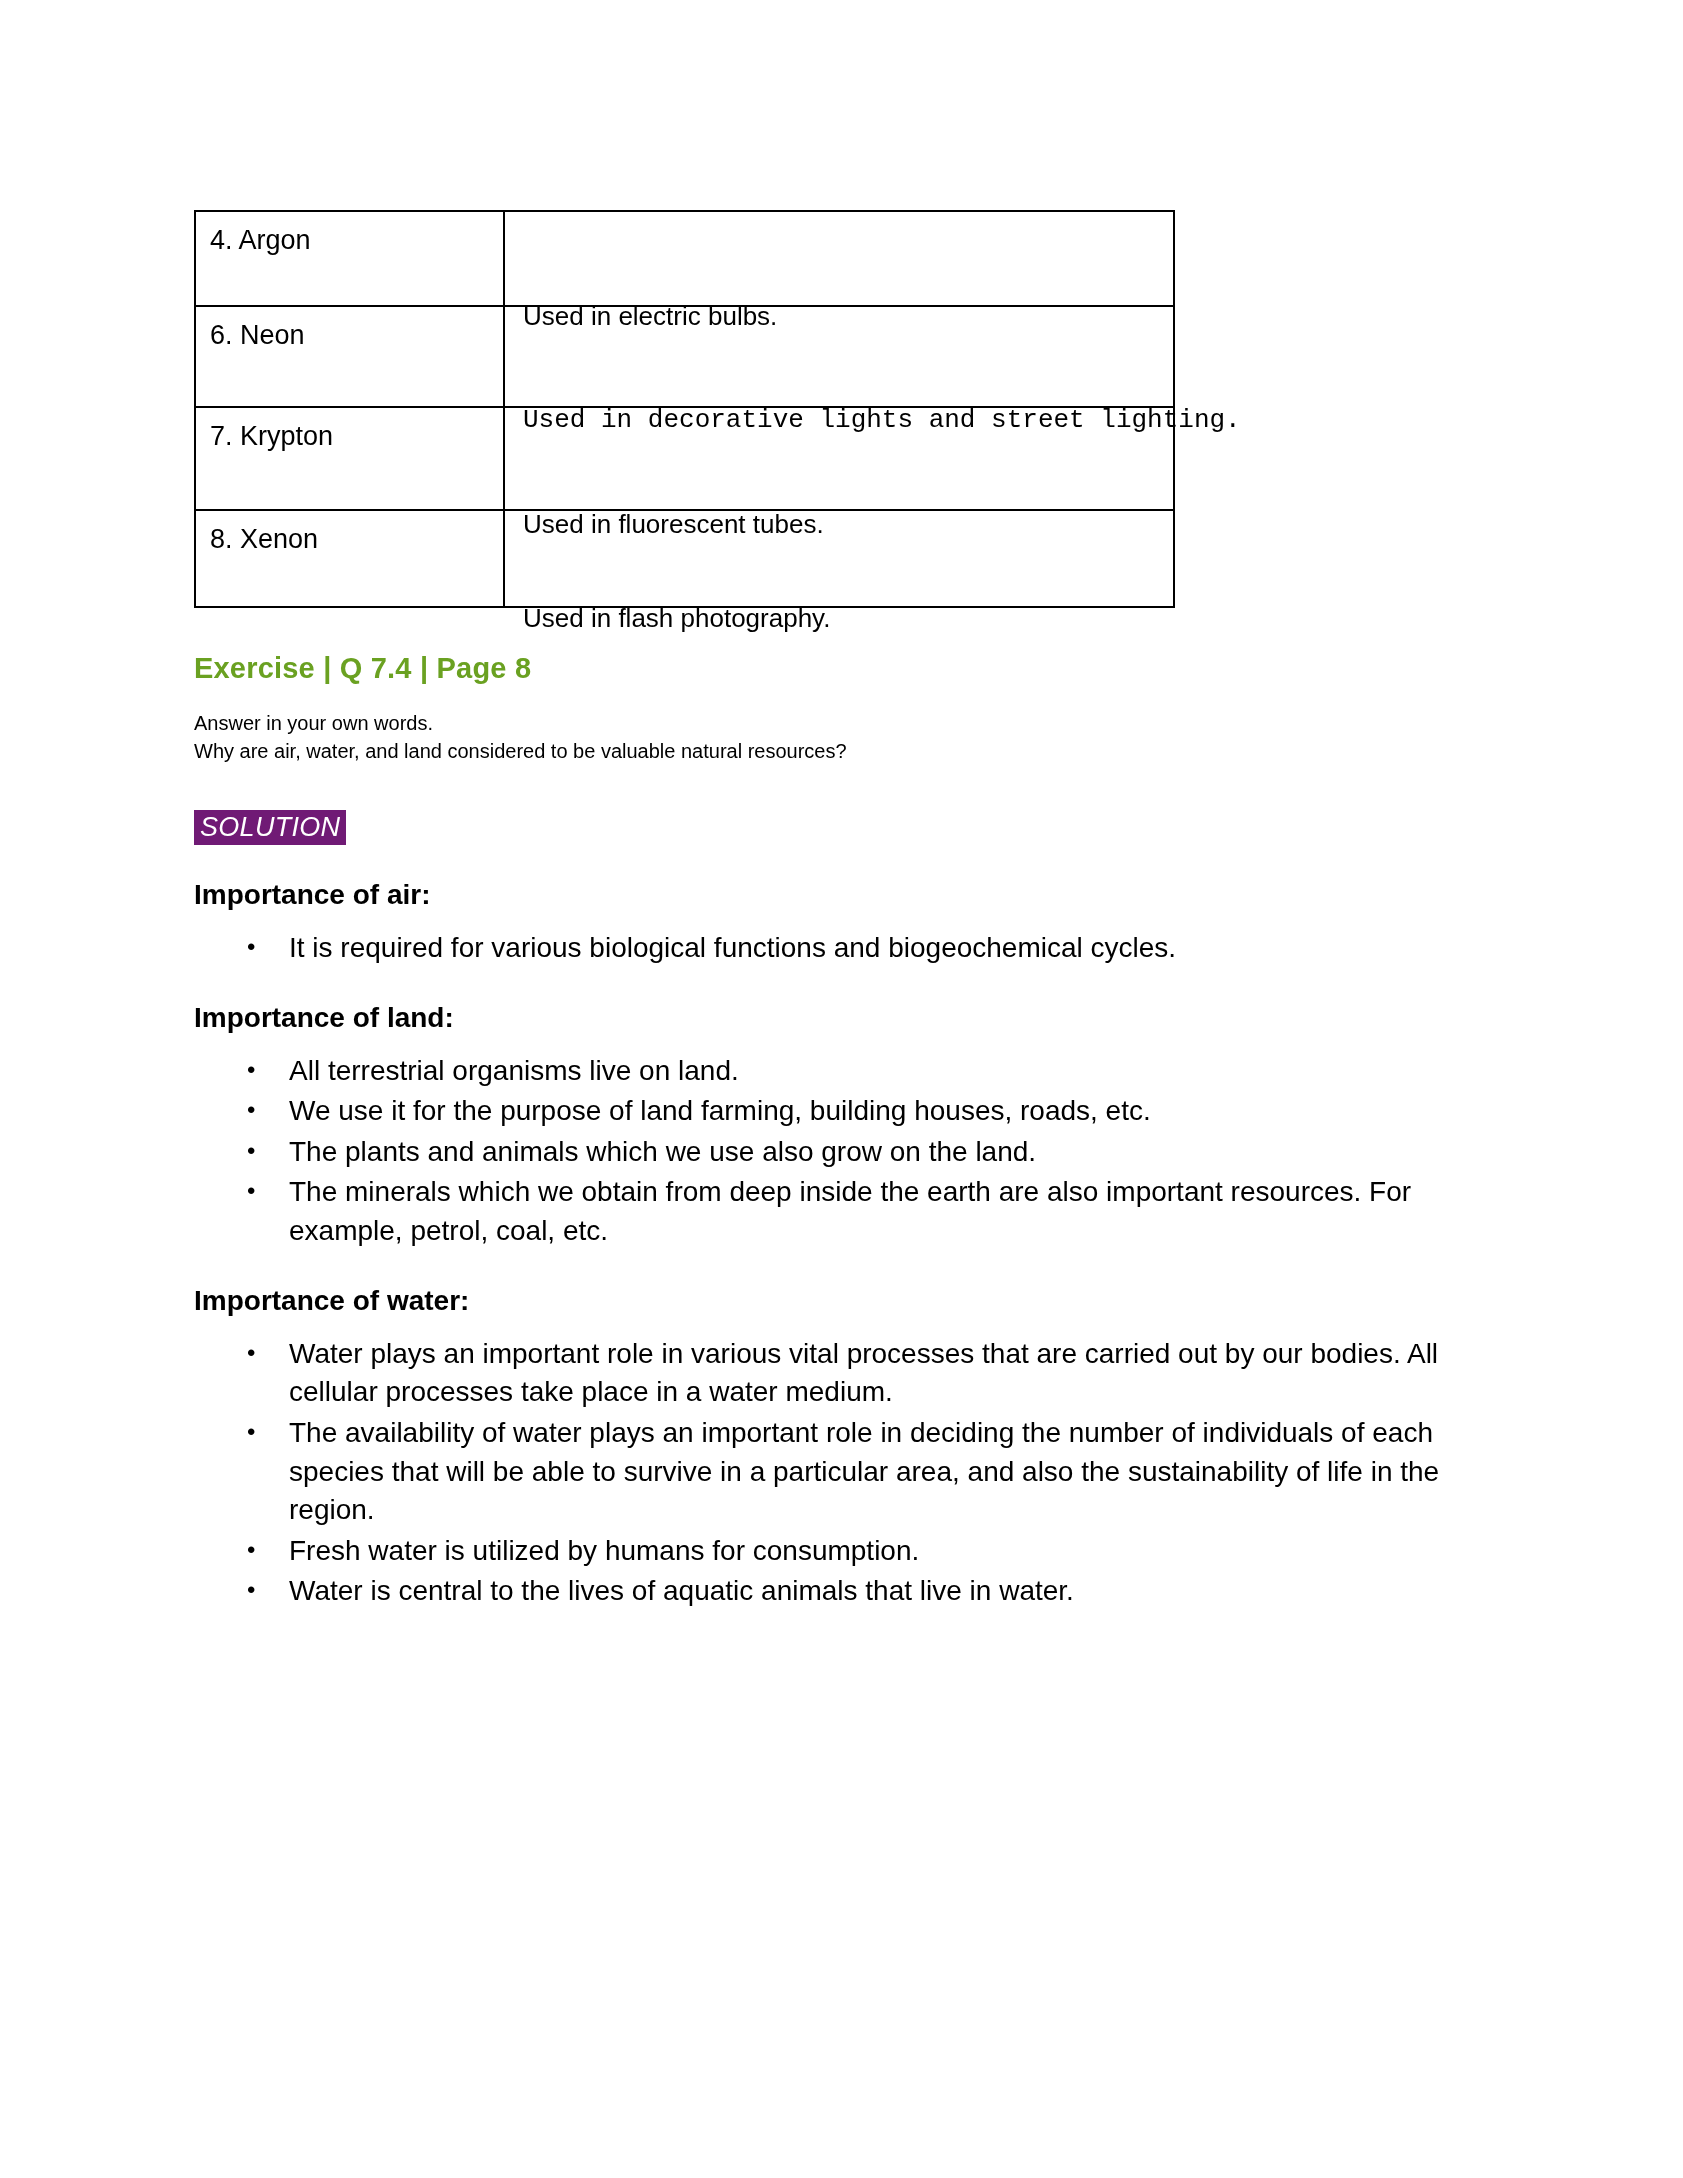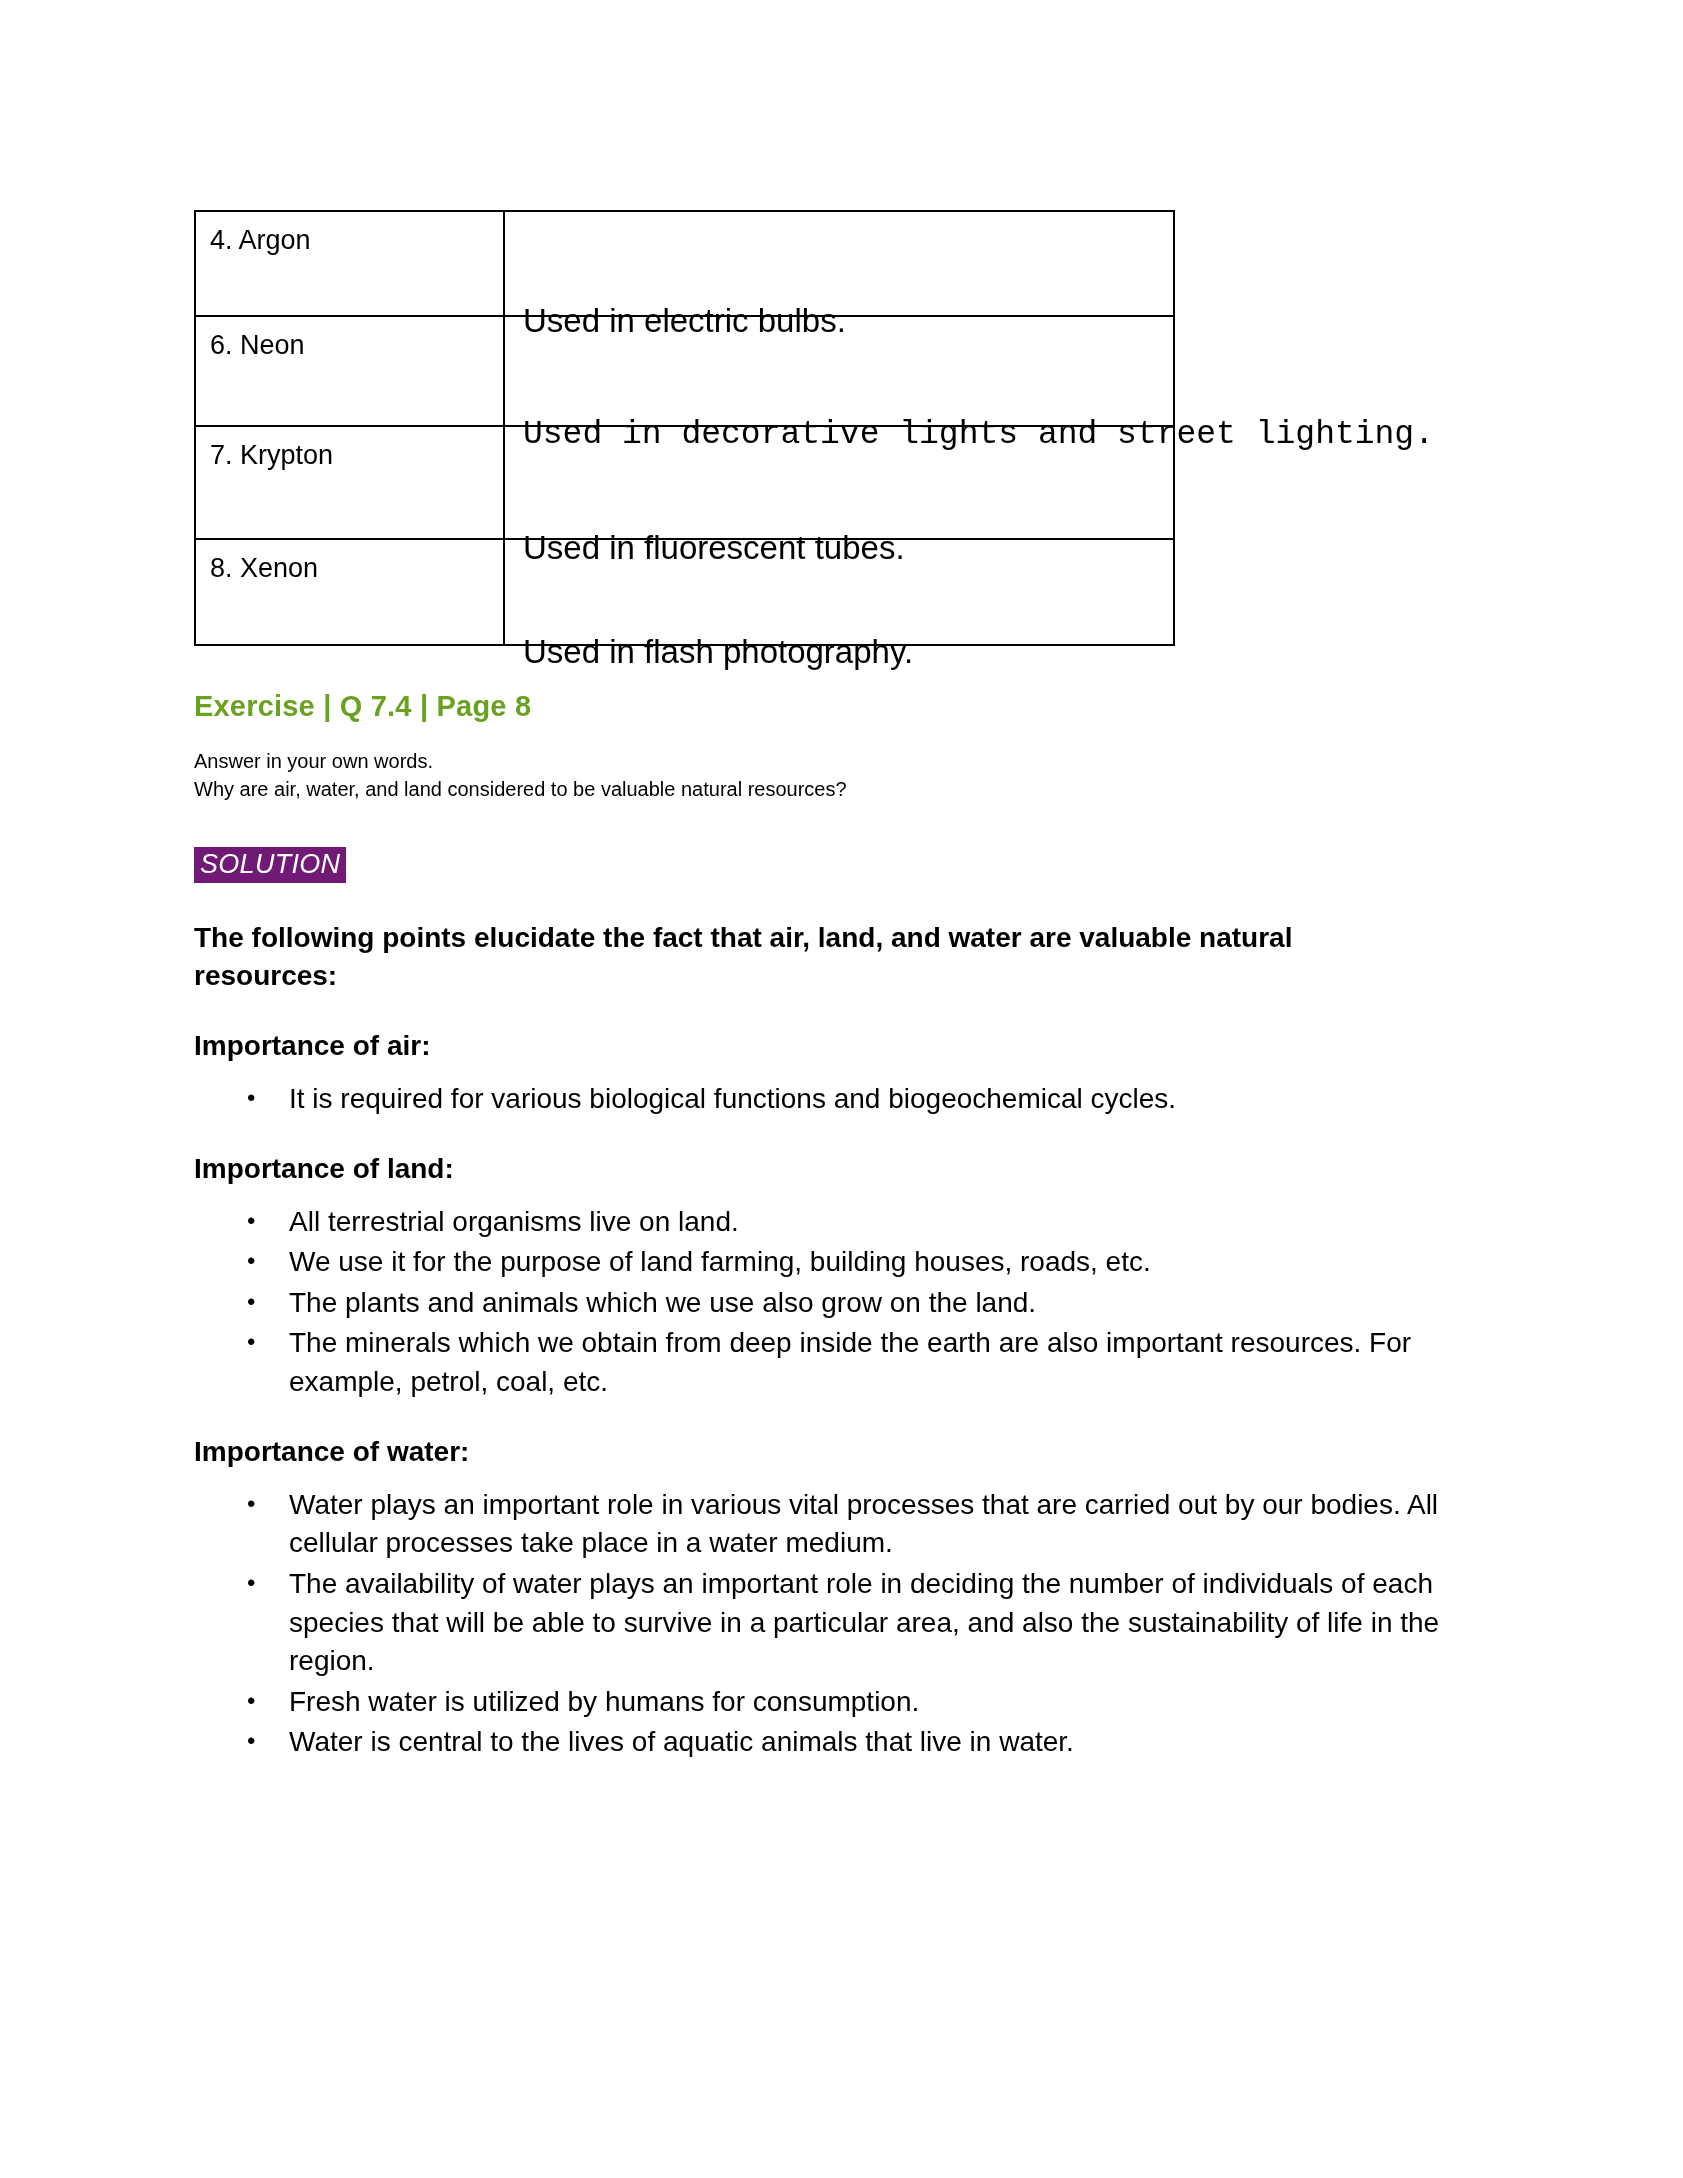--- a/index.html
+++ b/index.html
@@ -51,7 +51,7 @@
     padding: 12px 0 0 14px;
   }
   .cell-desc {
-    font-size: 33px;
+    font-size: 26px;
     line-height: 1.35;
     padding: 0 10px 0 18px;
     display: flex;

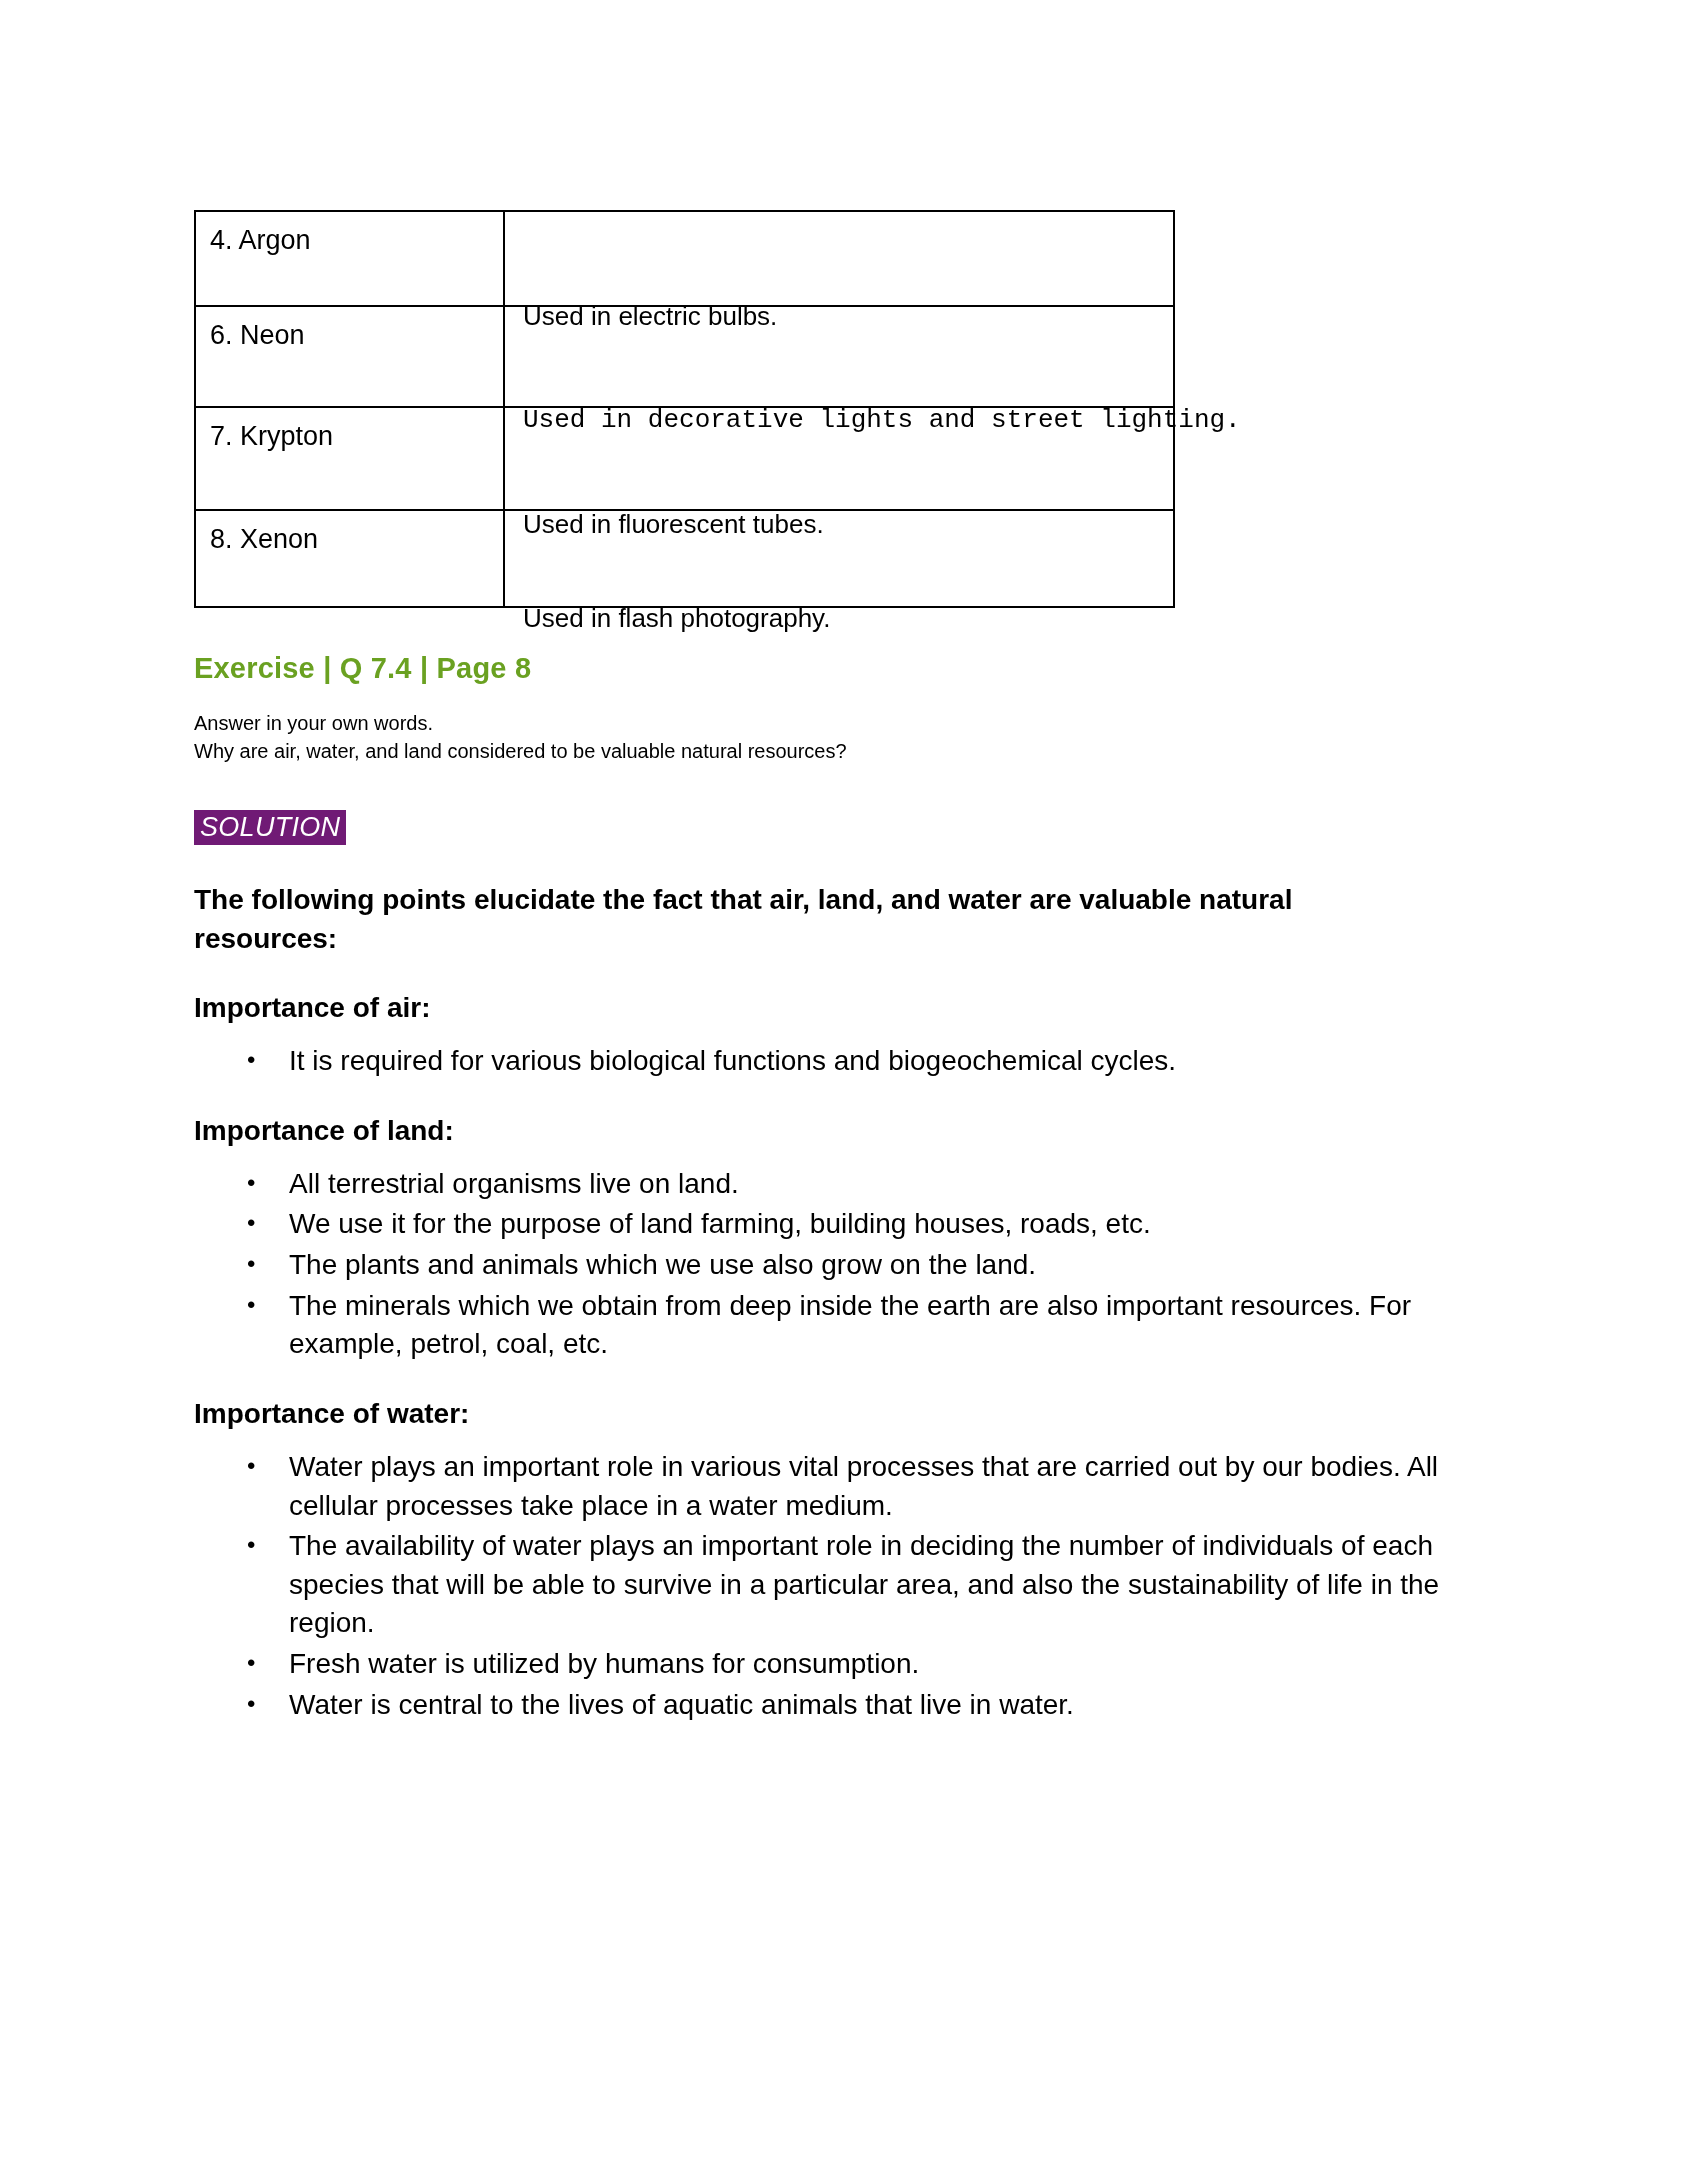--- a/index.html
+++ b/index.html
@@ -202,7 +202,6 @@
     <div class="solution-wrap">
       <span class="solution-badge">SOLUTION</span>
 
-      <div class="lead-bold">The following points elucidate the fact that air, land, and water are valuable natural resources:</div>
 
       <div class="sec-head">Importance of air:</div>
       <ul class="bullets">

